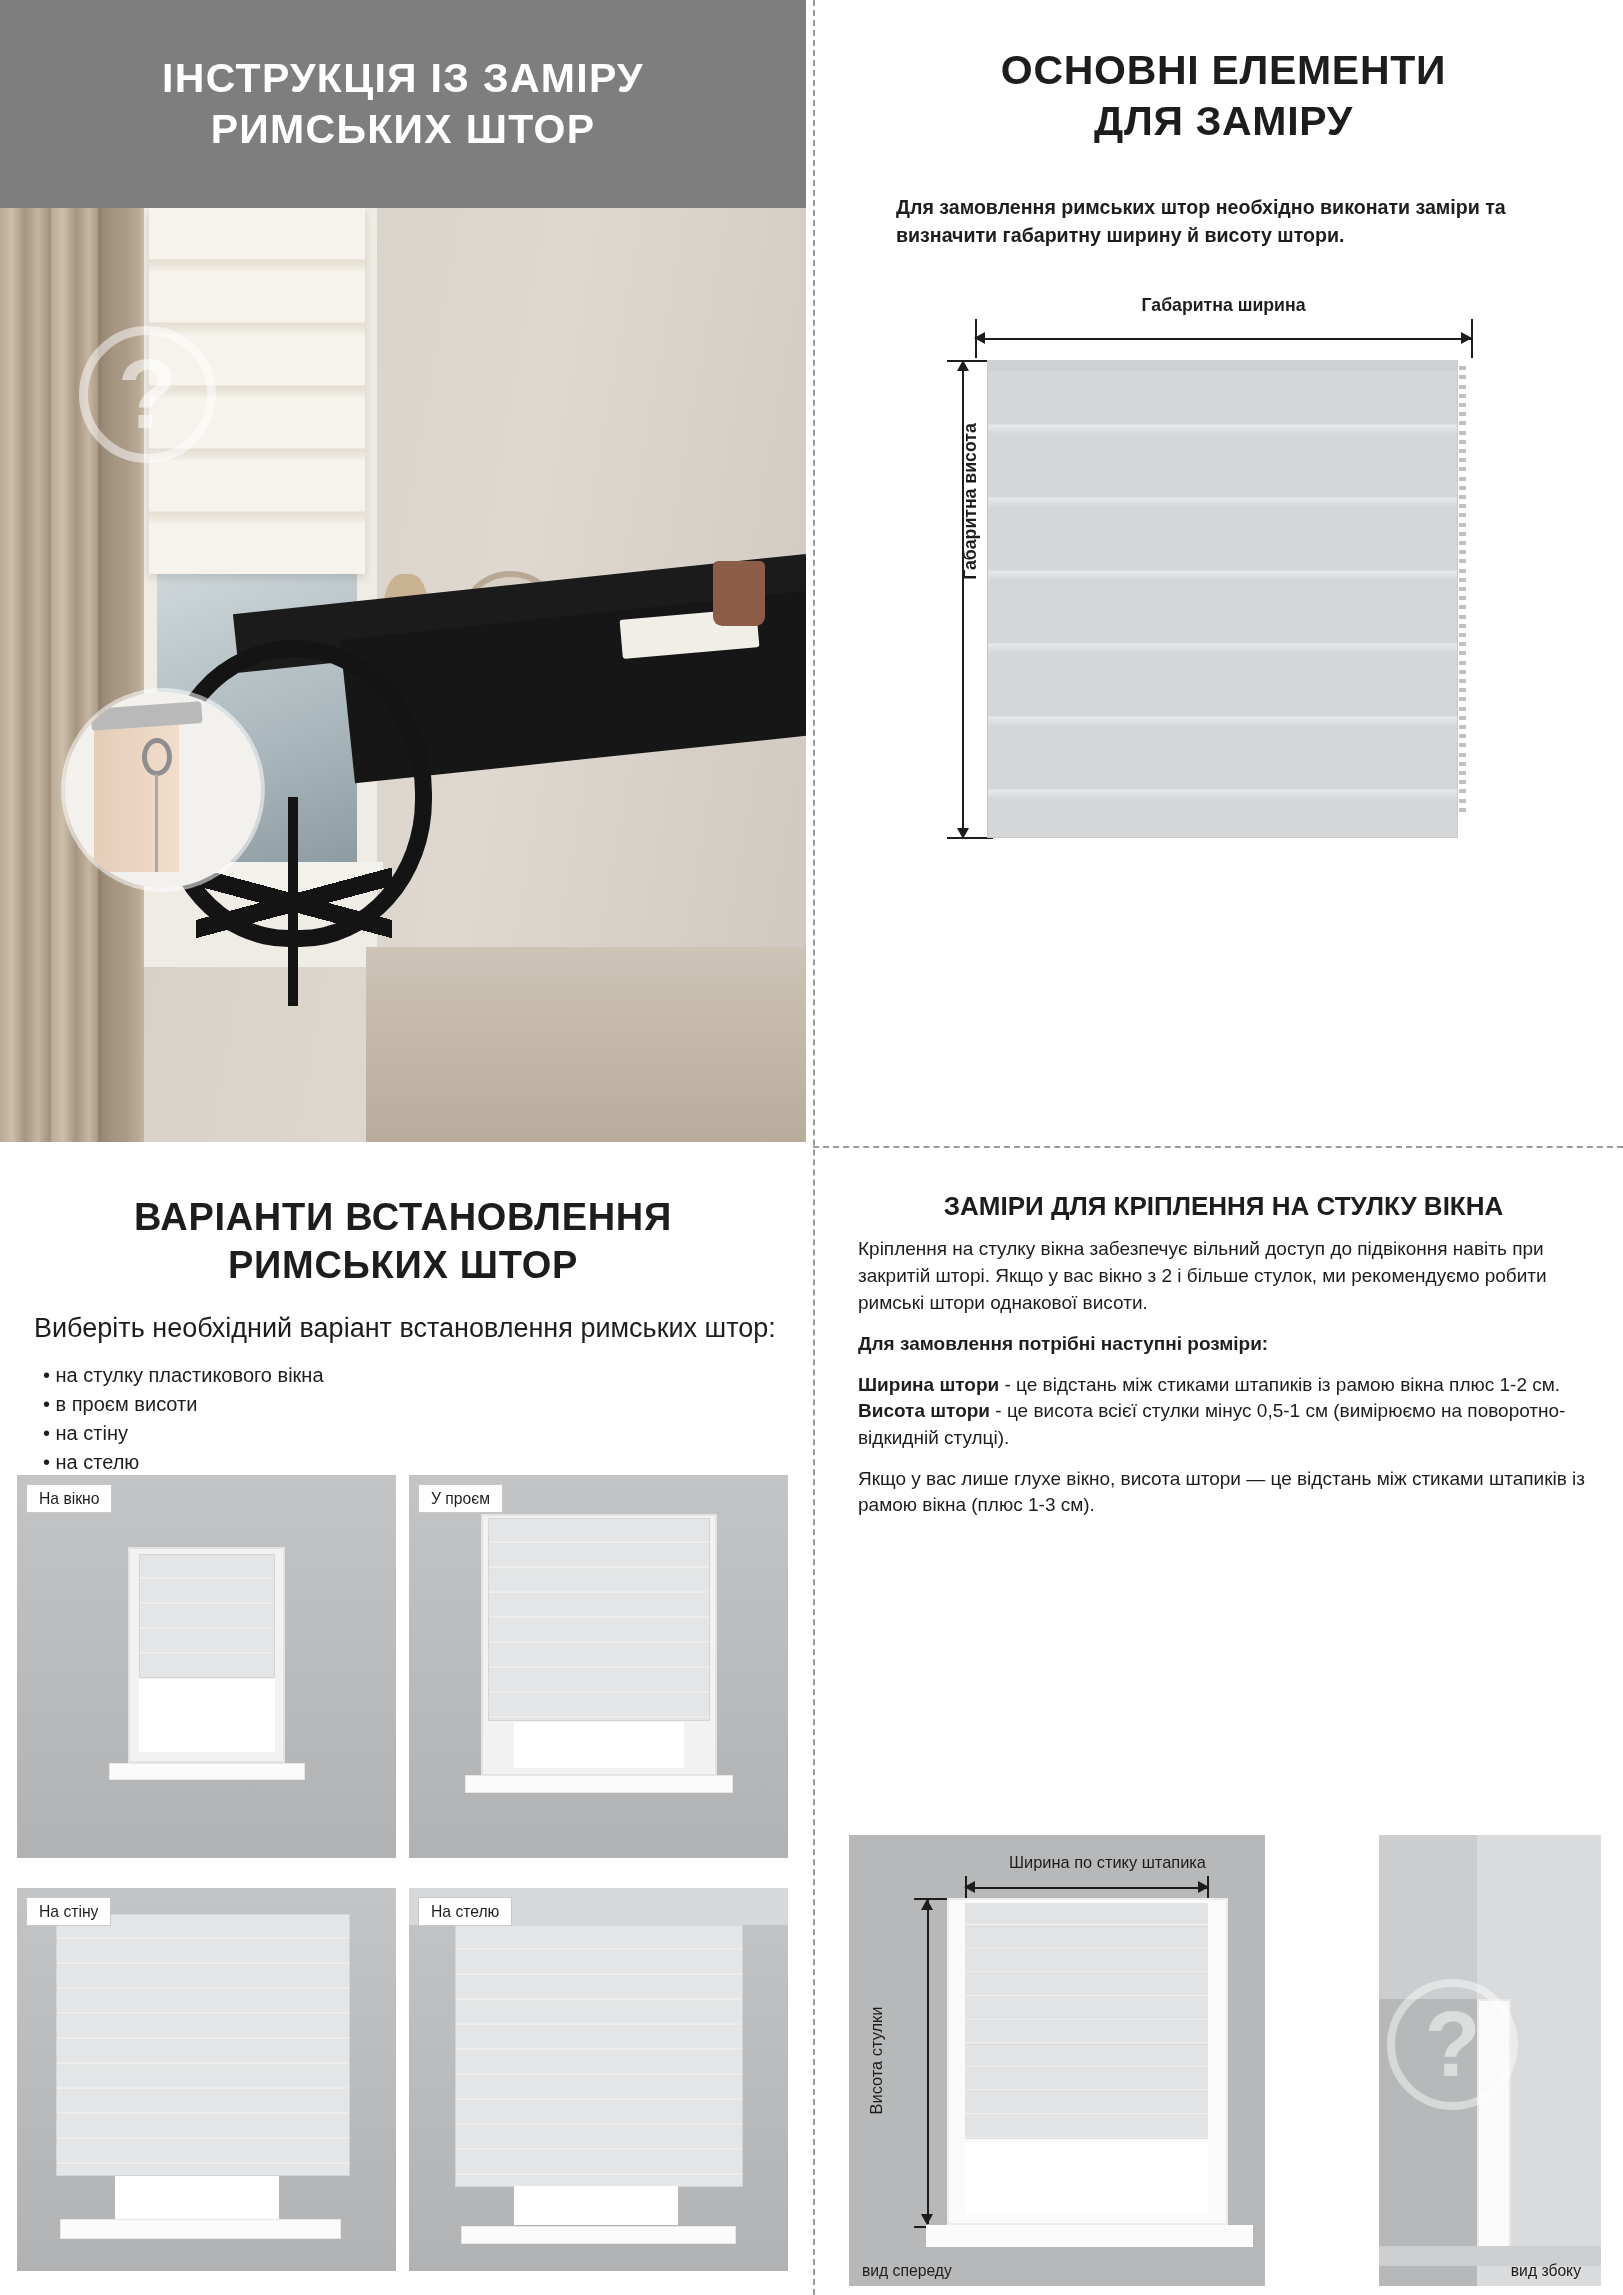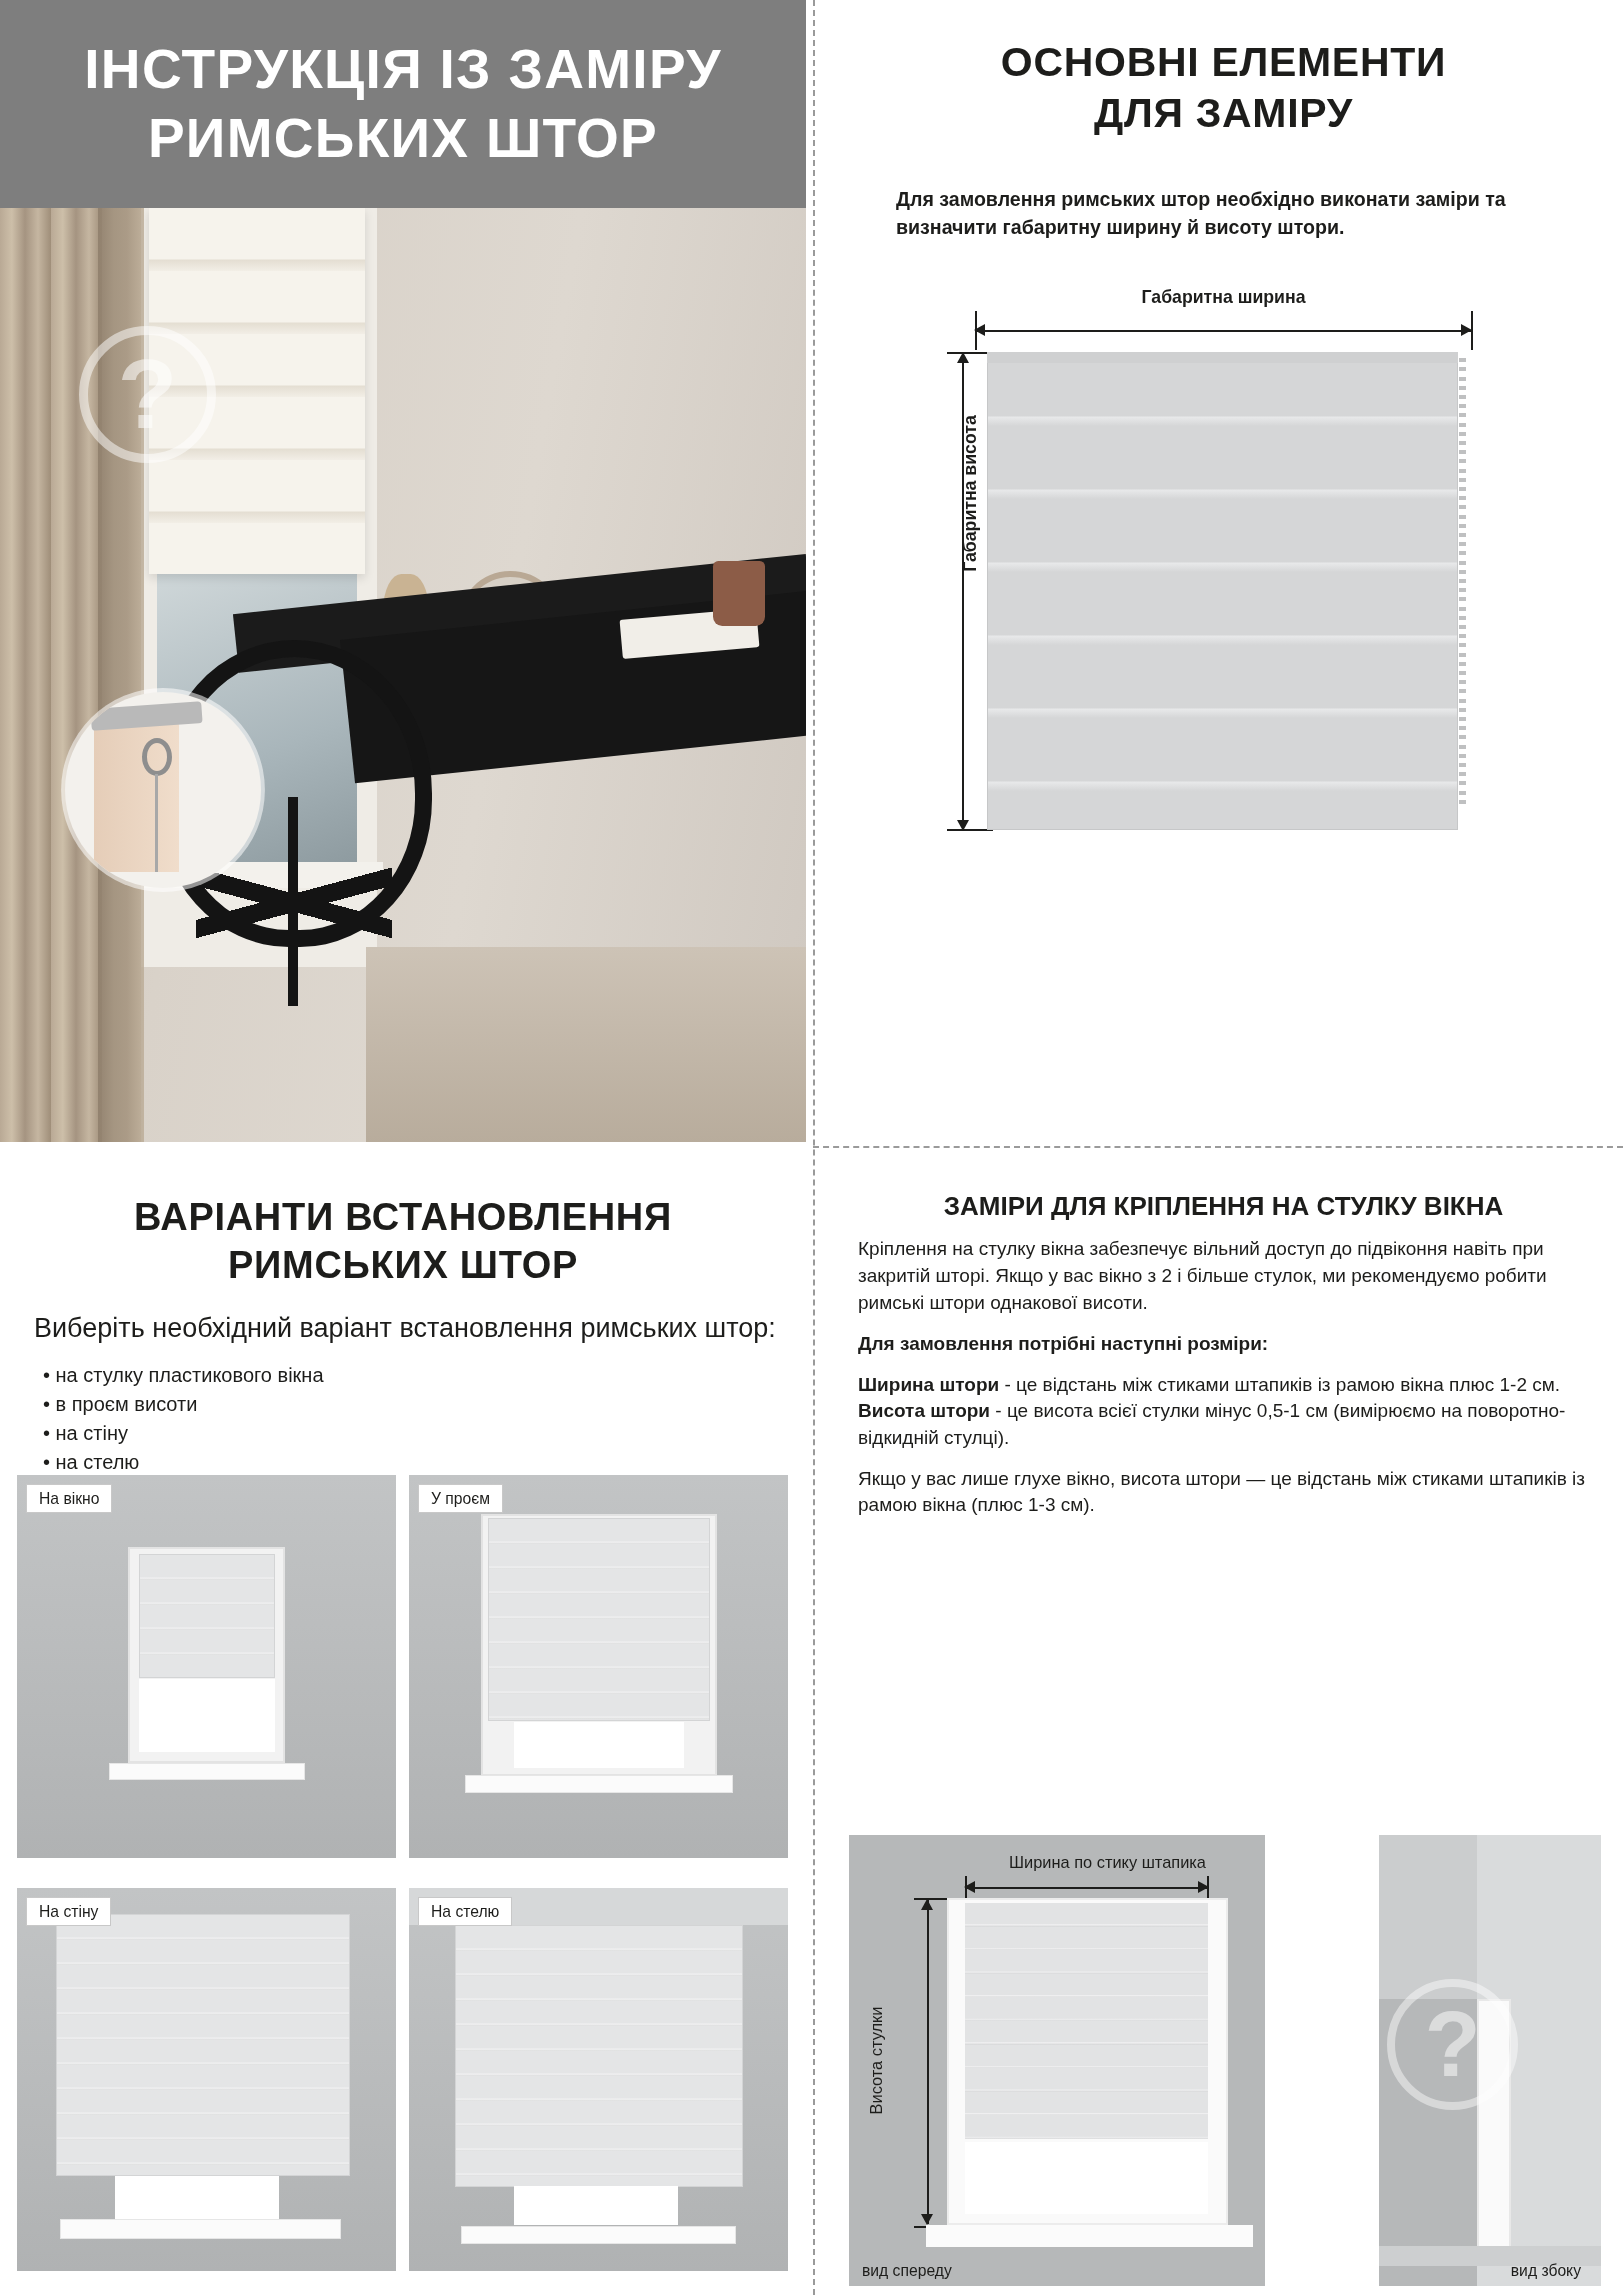--- a/index.html
+++ b/index.html
@@ -53,7 +53,7 @@
   .q1-header h1 {
     margin: 0;
     color: #ffffff;
-    font-size: 55px;
+    font-size: 41px;
     font-weight: bold;
     line-height: 1.25;
     letter-spacing: 1.3px;

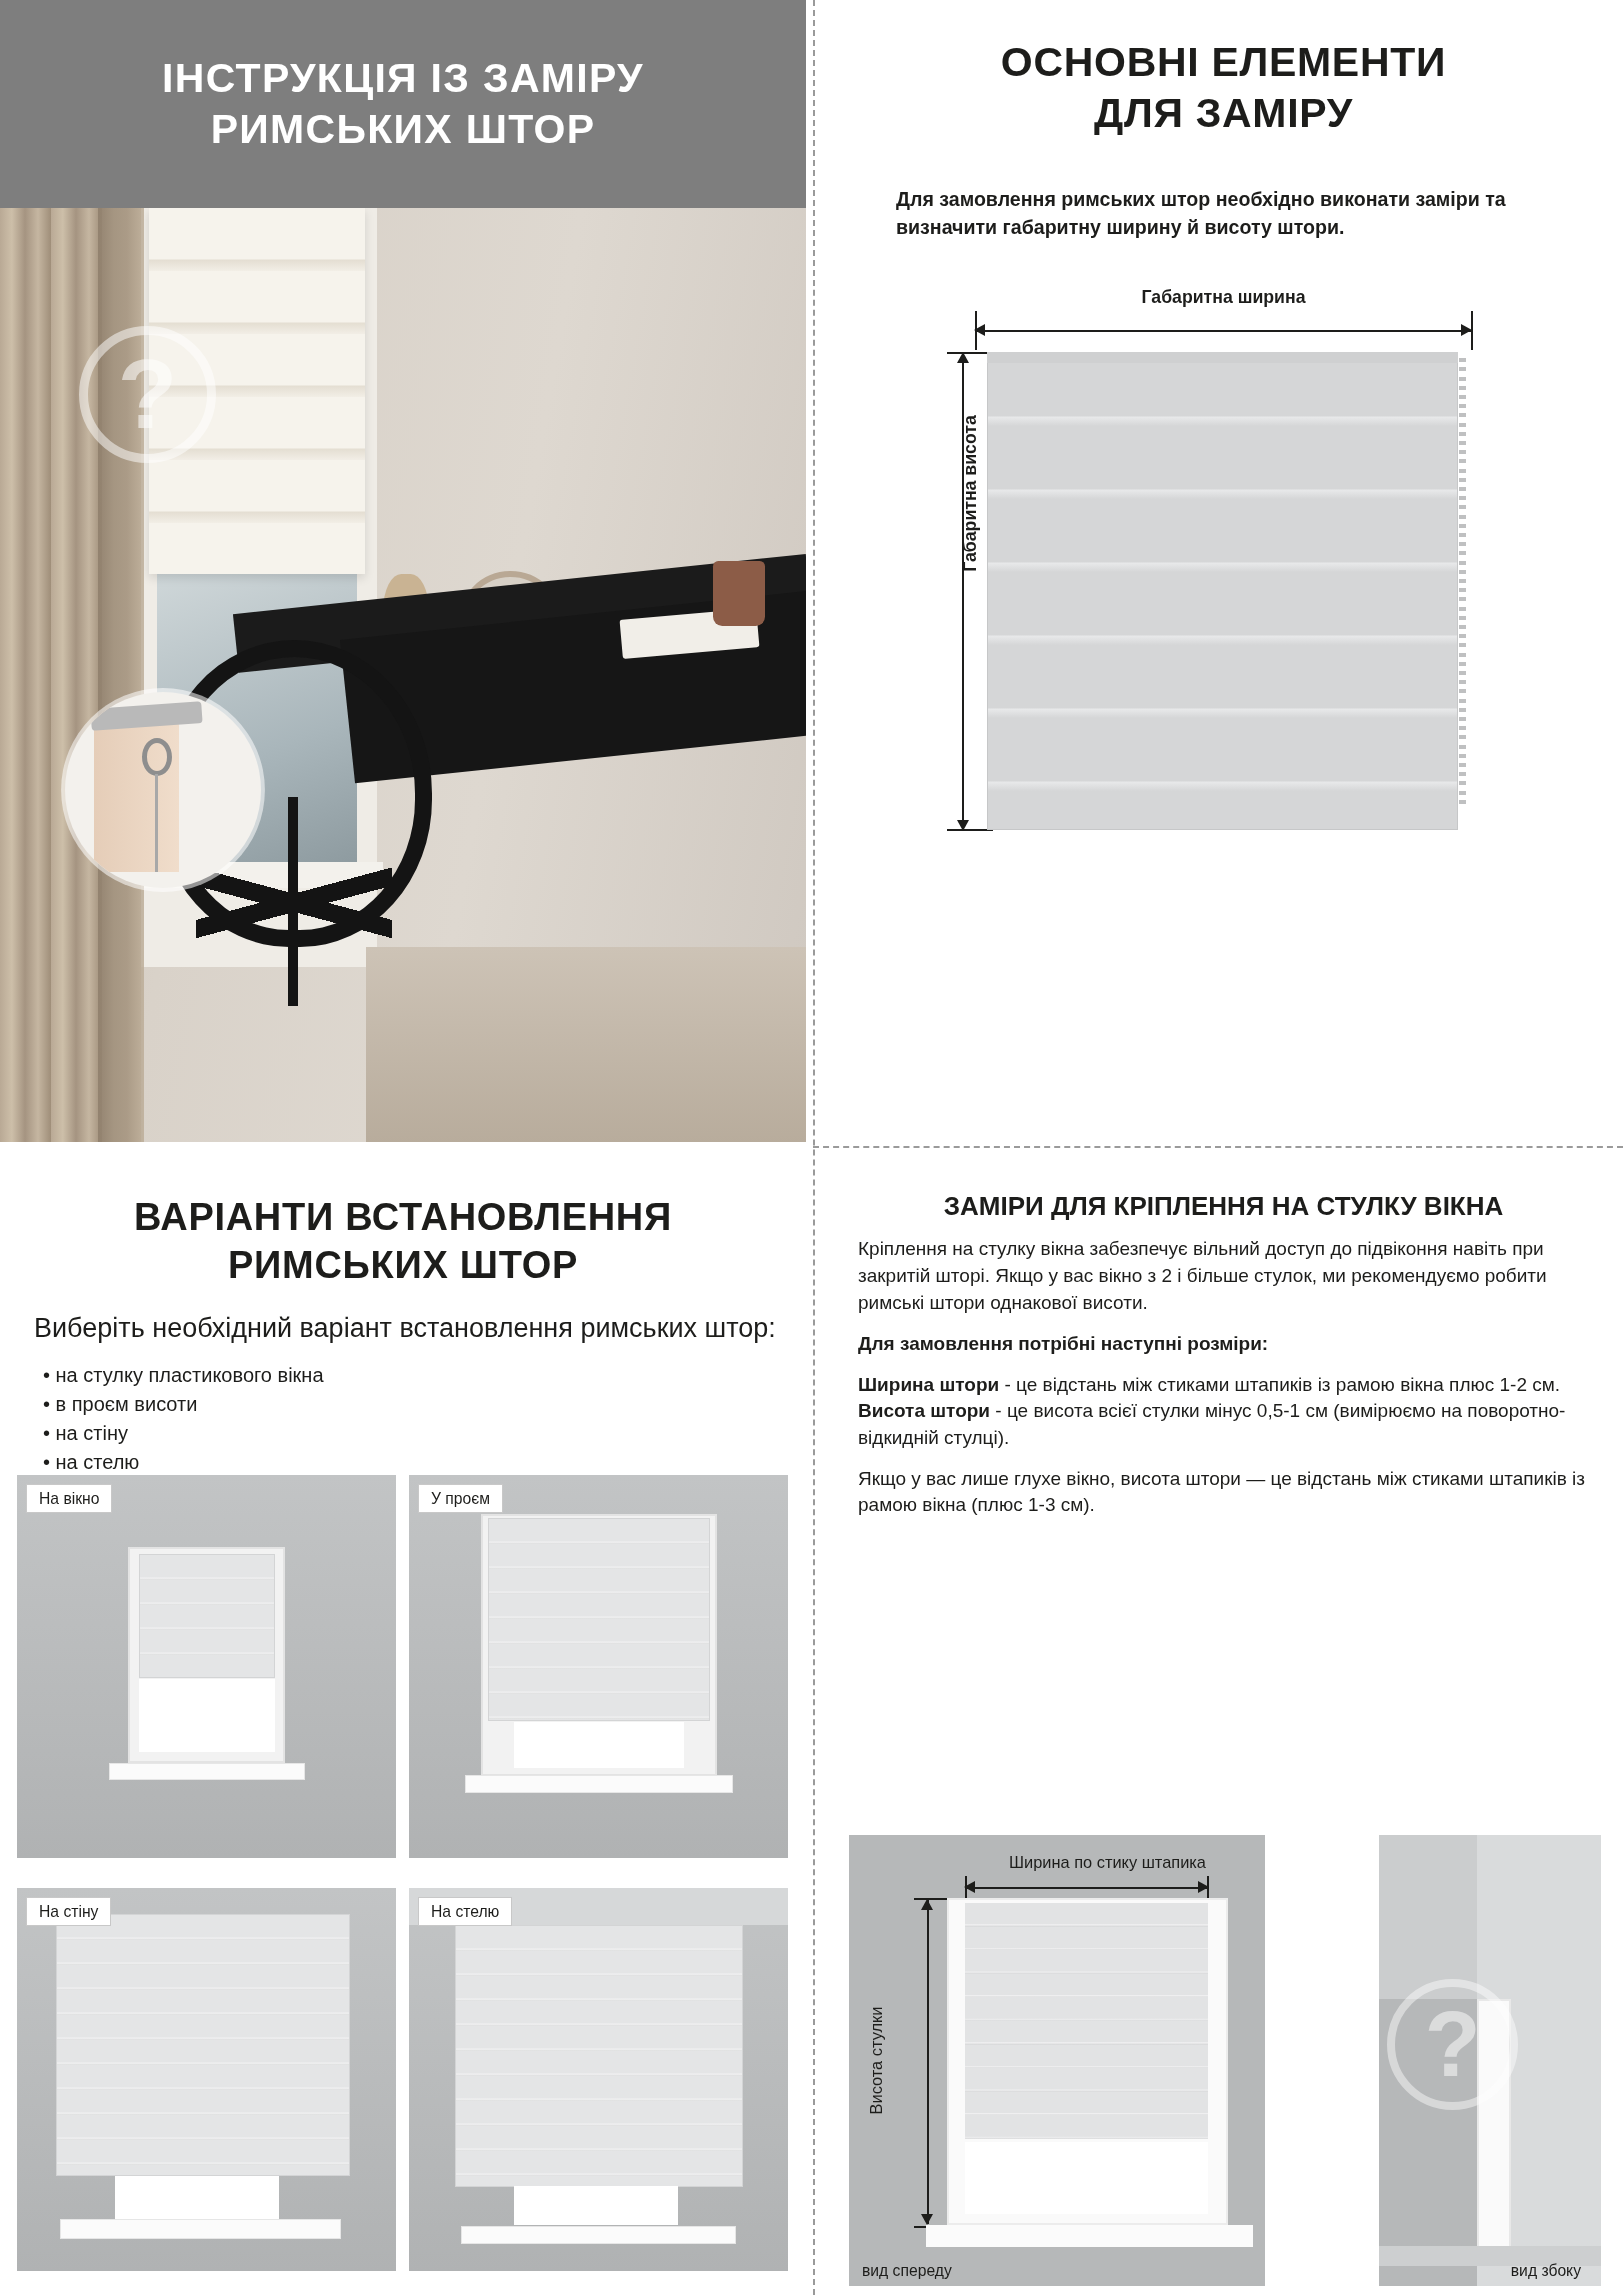--- a/index.html
+++ b/index.html
@@ -237,7 +237,7 @@
     padding: 37px 39px 0 39px;
   }
   .q2 h2 {
-    margin: 0;
+    margin: 8px;
     font-size: 41px;
     line-height: 1.24;
     font-weight: bold;

